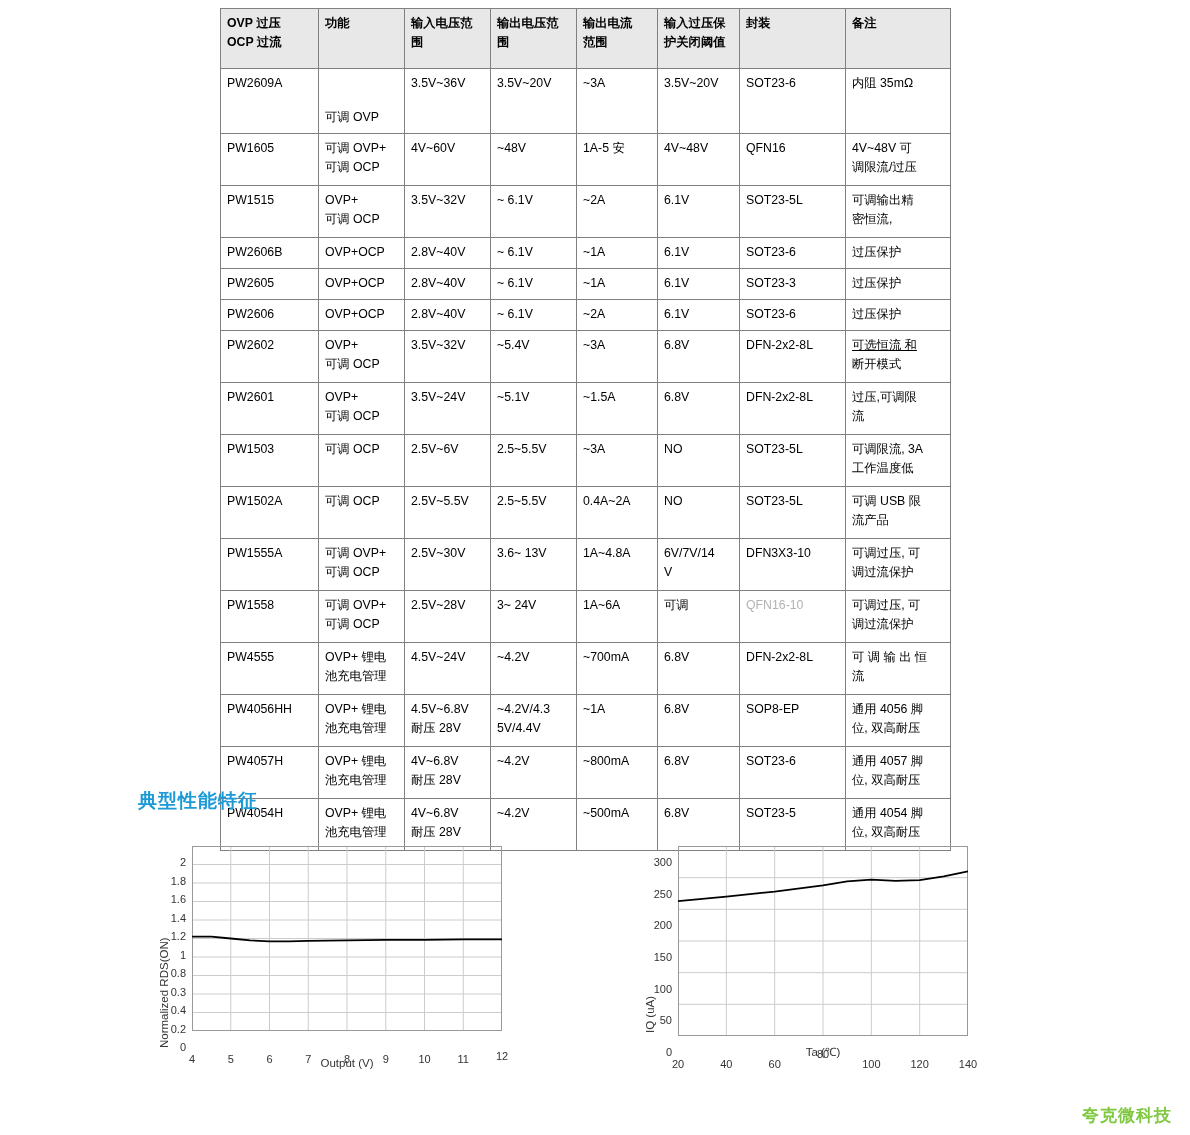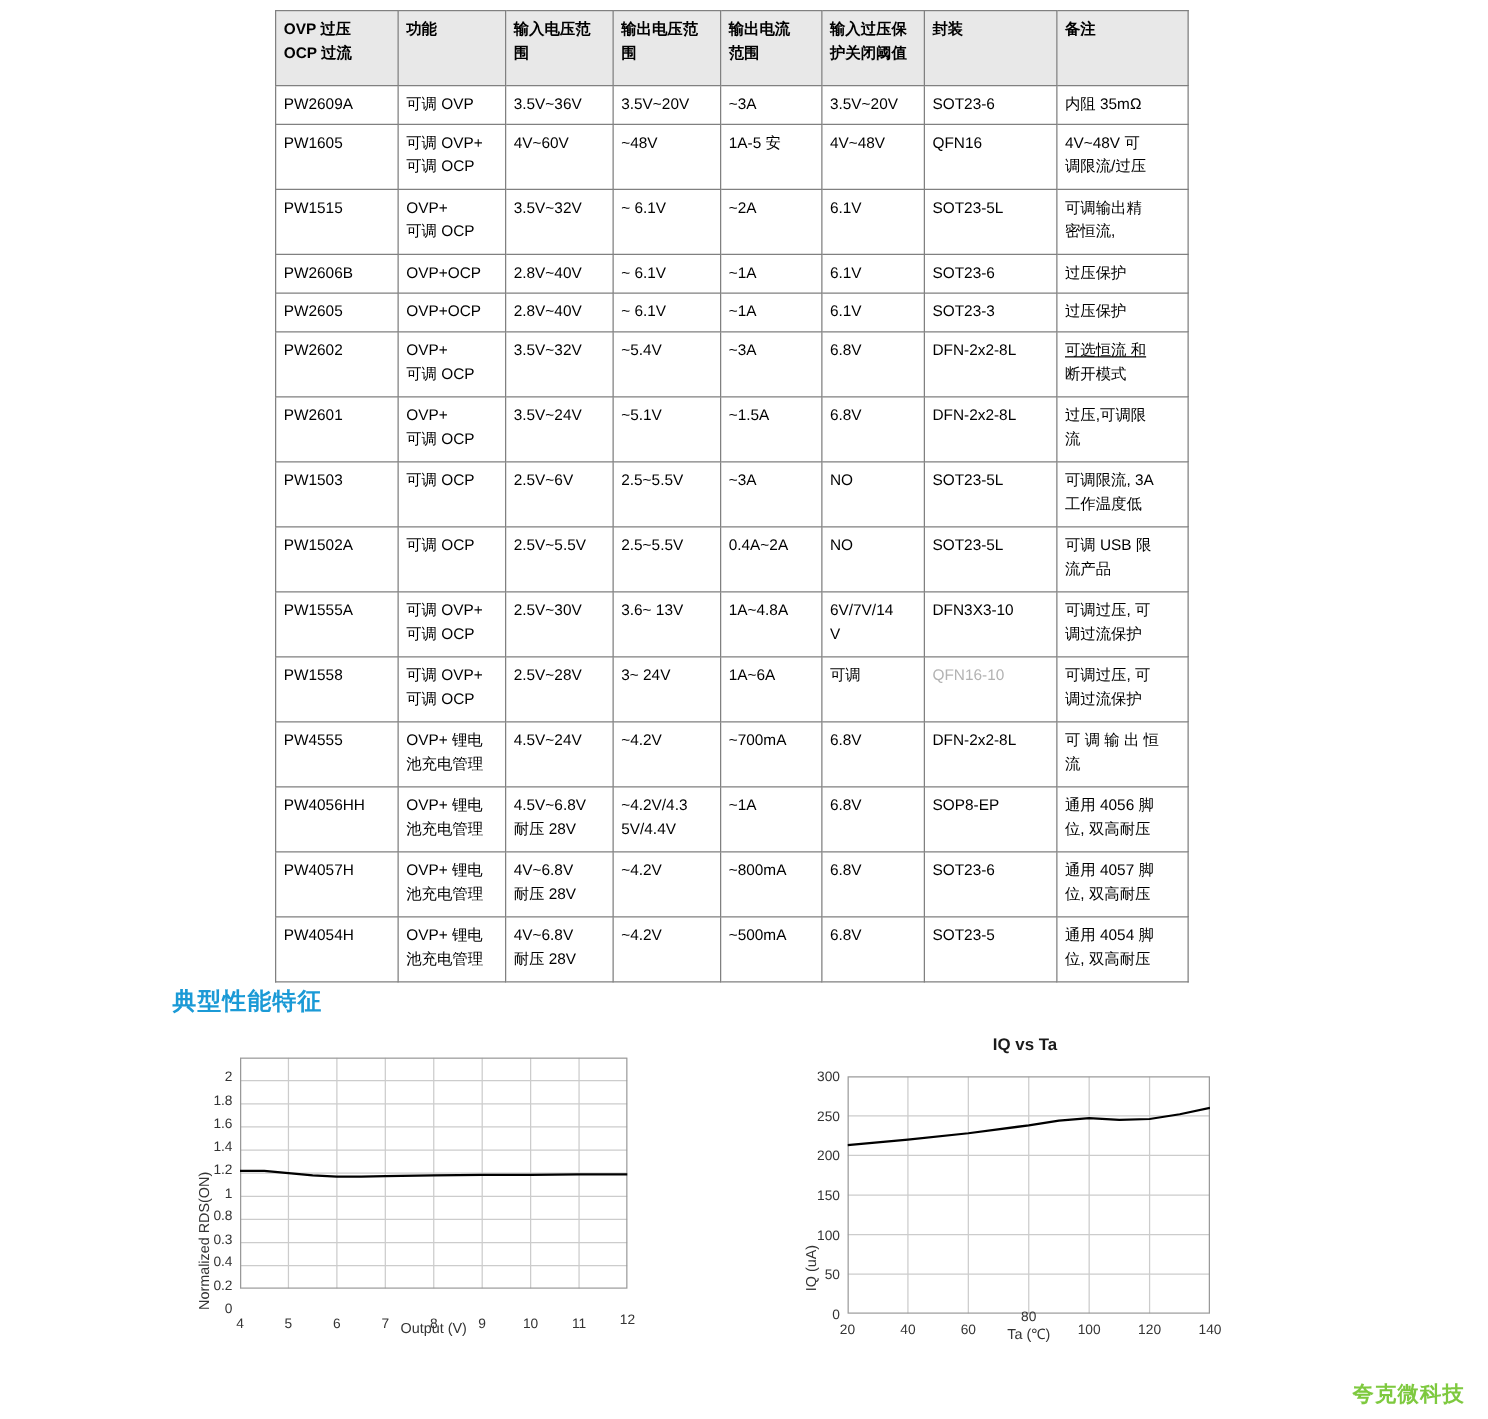--- a/index.html
+++ b/index.html
@@ -178,7 +178,7 @@
             <span style="display: block;">PW2609A</span>
           </td>
           <td>
-            <span style="display: block;">可调 OVP</span>
+            <span style="display: block; margin-top: 34px;">可调 OVP</span>
           </td>
           <td>
             <span style="display: block;">3.5V~36V</span>

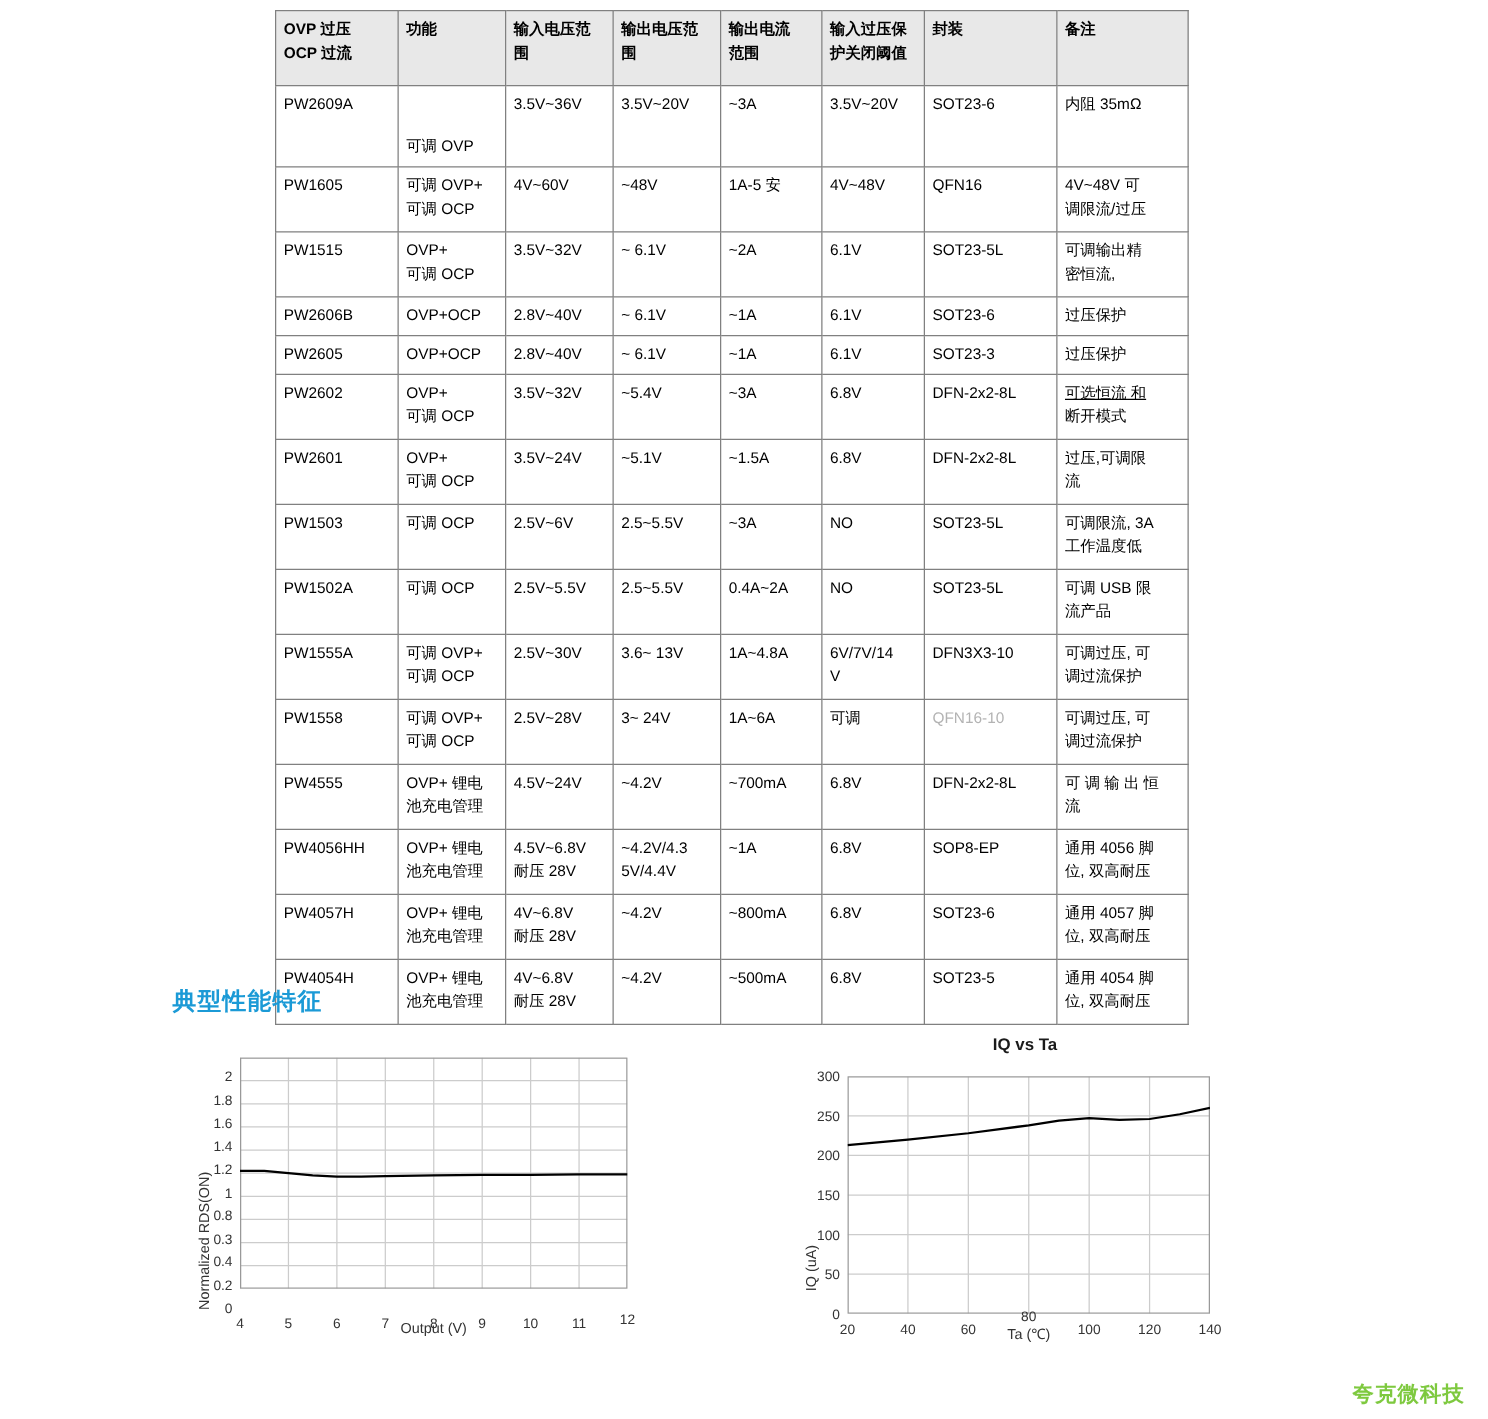--- a/index.html
+++ b/index.html
@@ -302,6 +302,32 @@
           </td>
           <td>
             <span style="display: block;">SOT23-3</span>
+          </td>
+          <td>
+            <span style="display: block;">过压保护</span>
+          </td>
+        </tr>
+        <tr class="h1">
+          <td>
+            <span style="display: block;">PW2606</span>
+          </td>
+          <td>
+            <span style="display: block;">OVP+OCP</span>
+          </td>
+          <td>
+            <span style="display: block;">2.8V~40V</span>
+          </td>
+          <td>
+            <span style="display: block;">~ 6.1V</span>
+          </td>
+          <td>
+            <span style="display: block;">~2A</span>
+          </td>
+          <td>
+            <span style="display: block;">6.1V</span>
+          </td>
+          <td>
+            <span style="display: block;">SOT23-6</span>
           </td>
           <td>
             <span style="display: block;">过压保护</span>

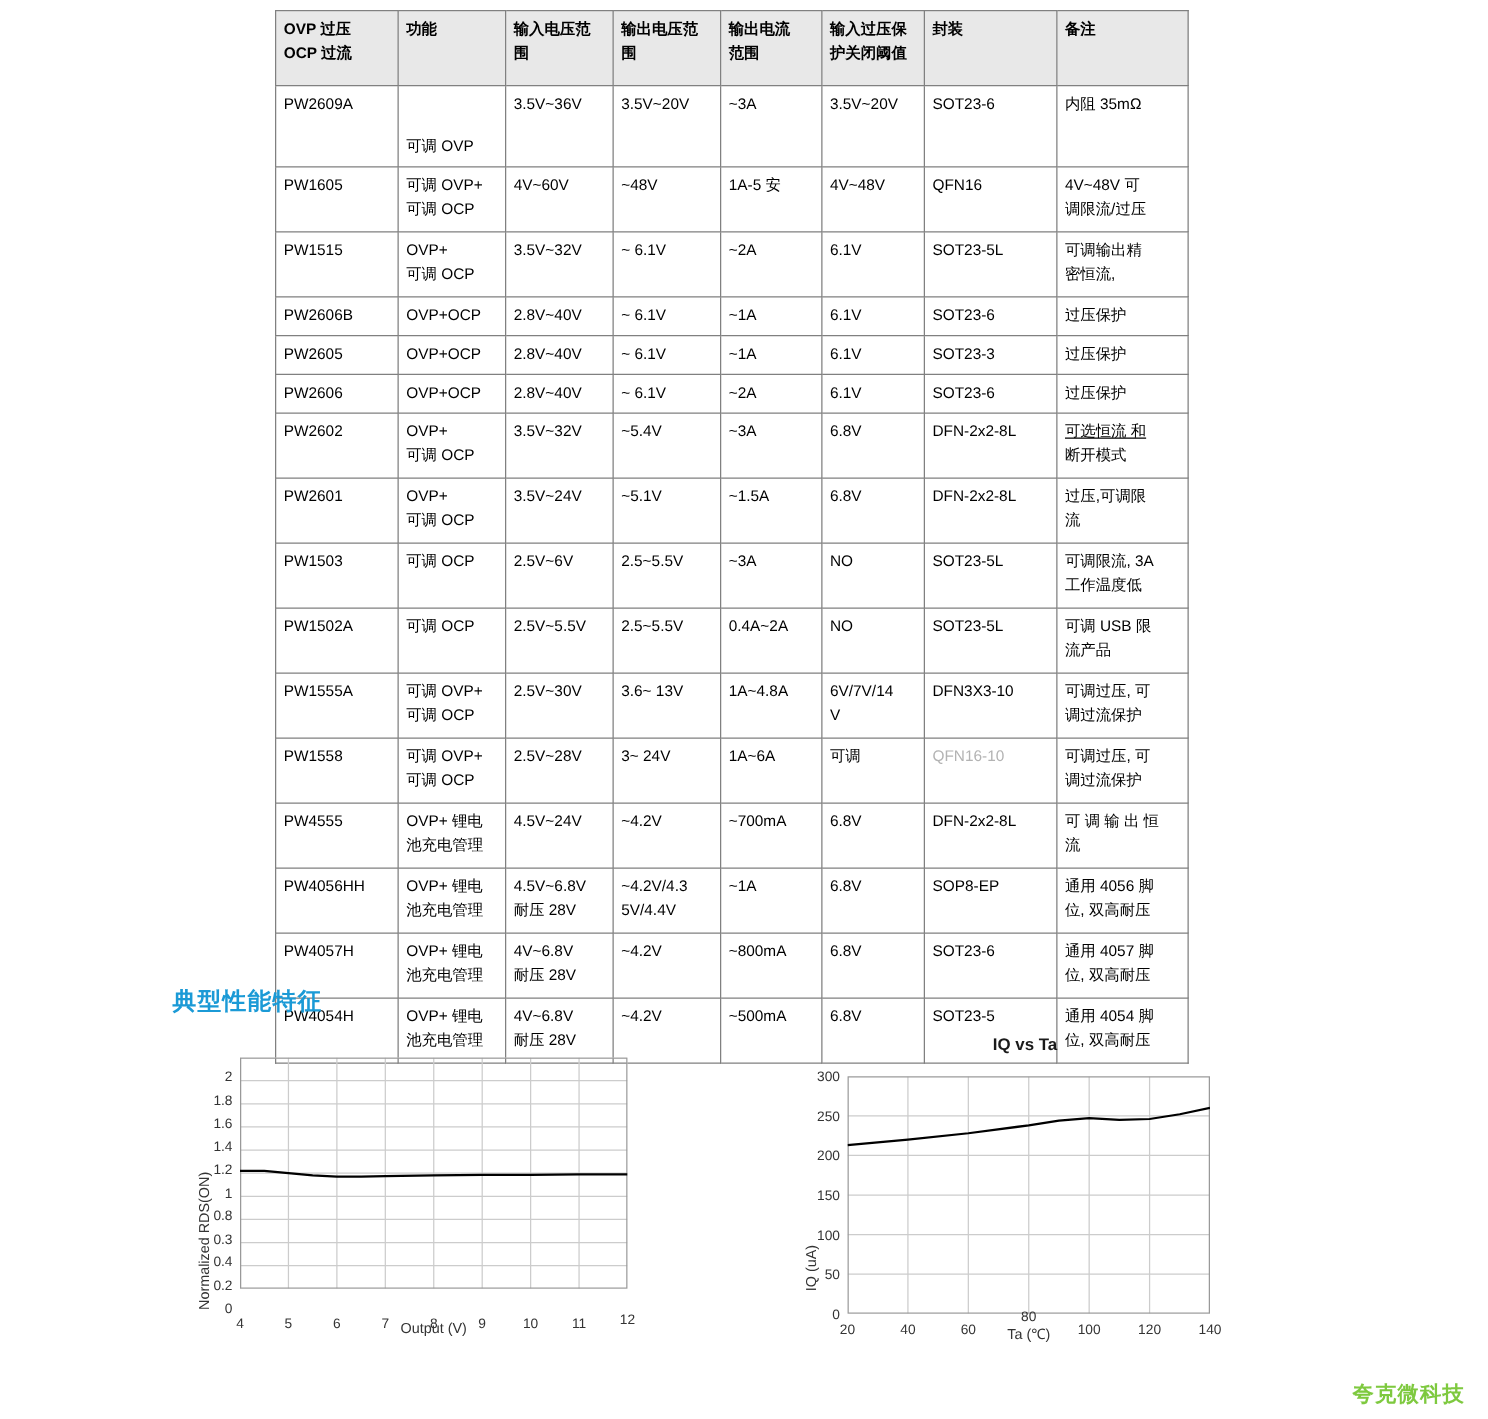--- a/index.html
+++ b/index.html
@@ -676,7 +676,6 @@
 </div>
 
 <div class="chart-block" style="left:620px; top:828px; width:400px;">
-  <div class="chart-title">IQ vs Ta</div>
   <div class="plot-area" style="margin-top:18px; margin-left:58px; width:290px; height:190px;">
     <svg class="grid-svg" id="svg-chart-1" width="290" height="190" viewBox="0 0 290 190">
         <line x1="0" x2="0" y1="0" y2="190" stroke="#cccccc" stroke-width="1"></line>

